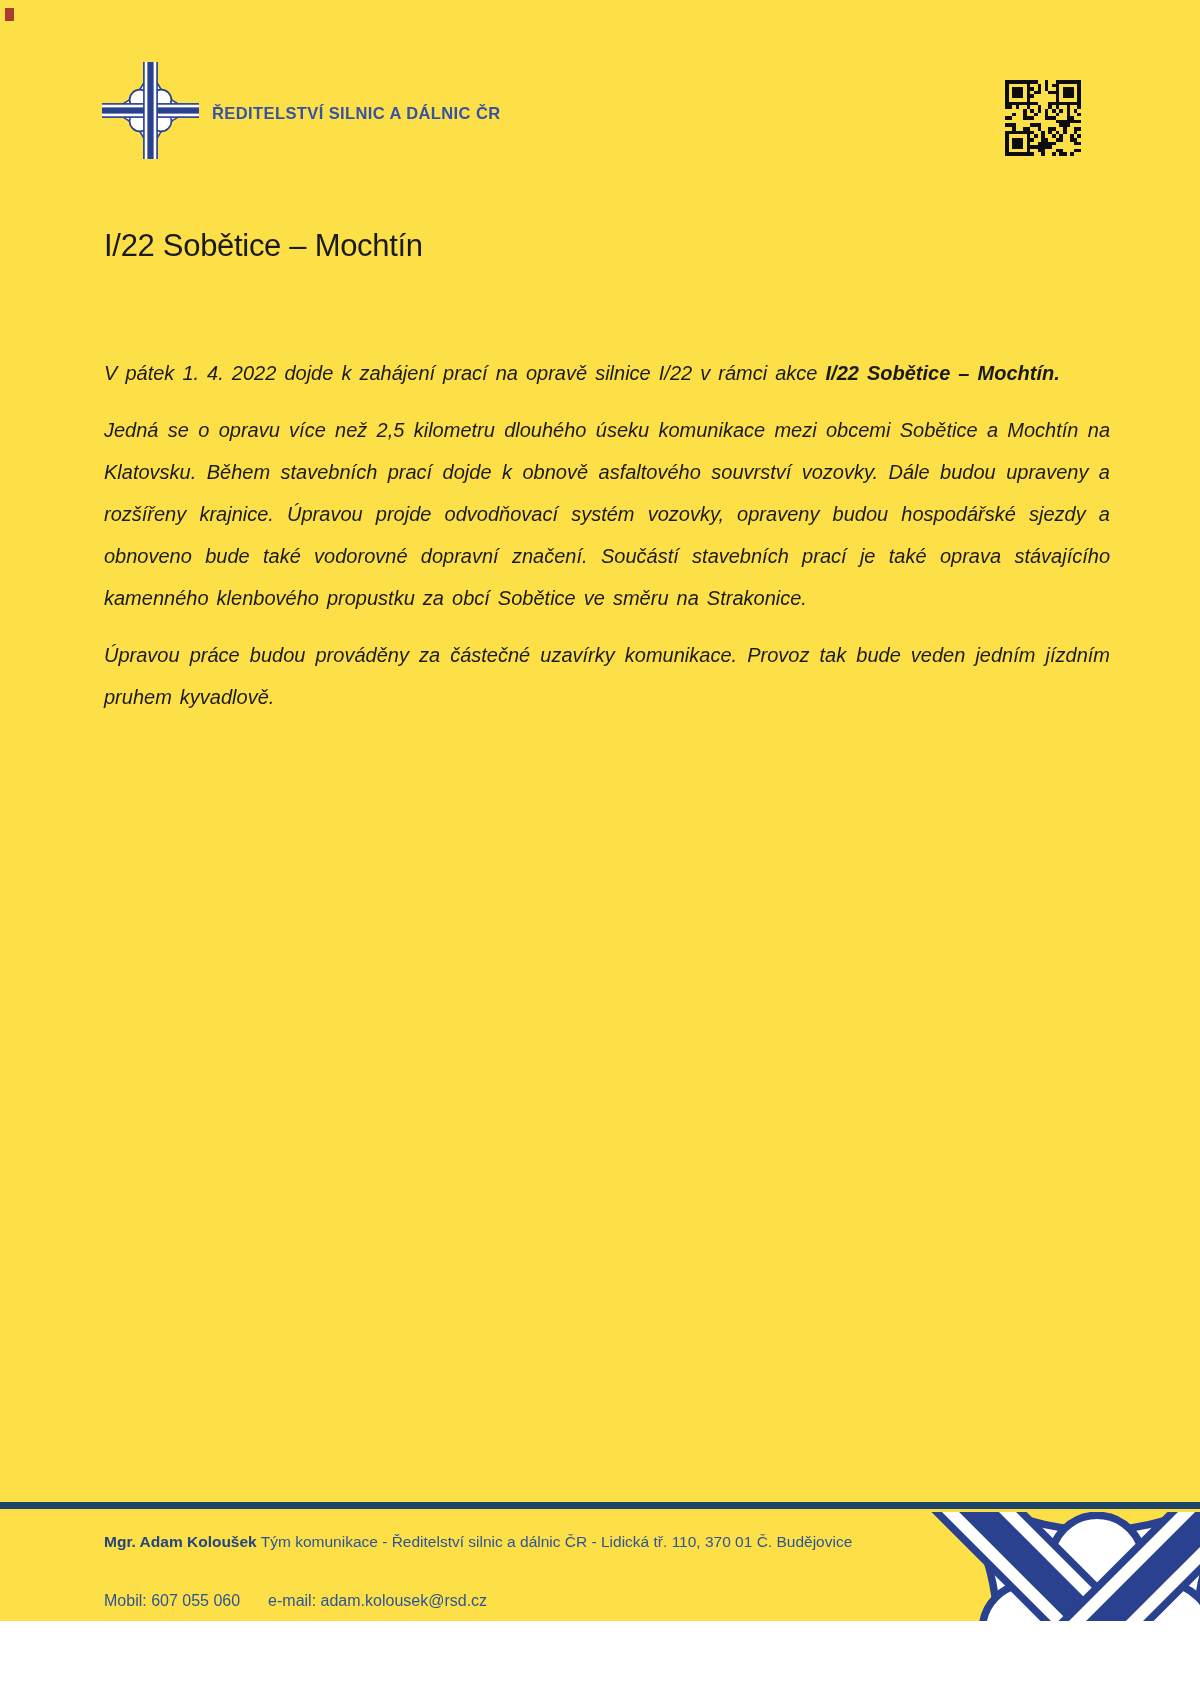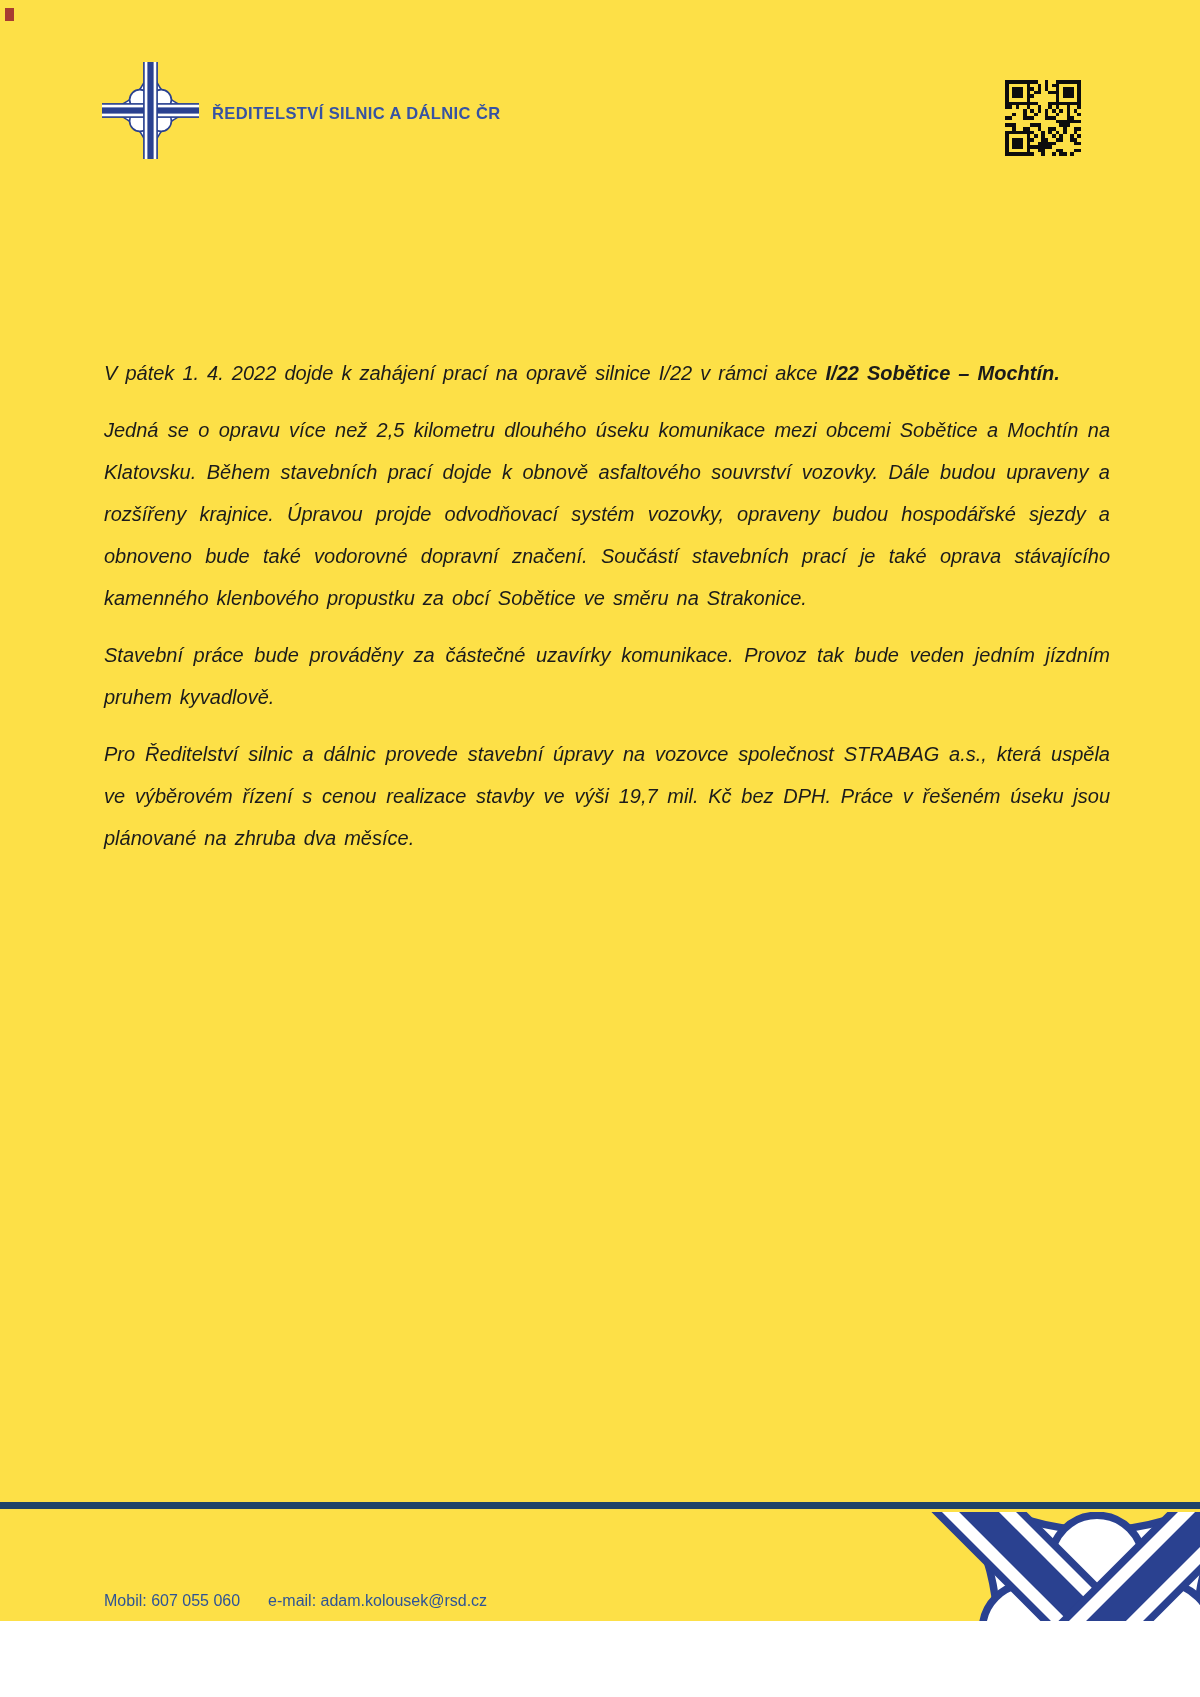--- a/index.html
+++ b/index.html
@@ -67,6 +67,7 @@
     </svg>
   </div>
 
+  <h1 class="doc-title">I/22 Sobětice – Mochtín</h1>
 
   <main class="doc-body">
     <p><span>V pátek 1. 4. 2022 dojde k zahájení prací na opravě silnice I/22 v rámci akce </span><strong>I/22 Sobětice – Mochtín.</strong></p>

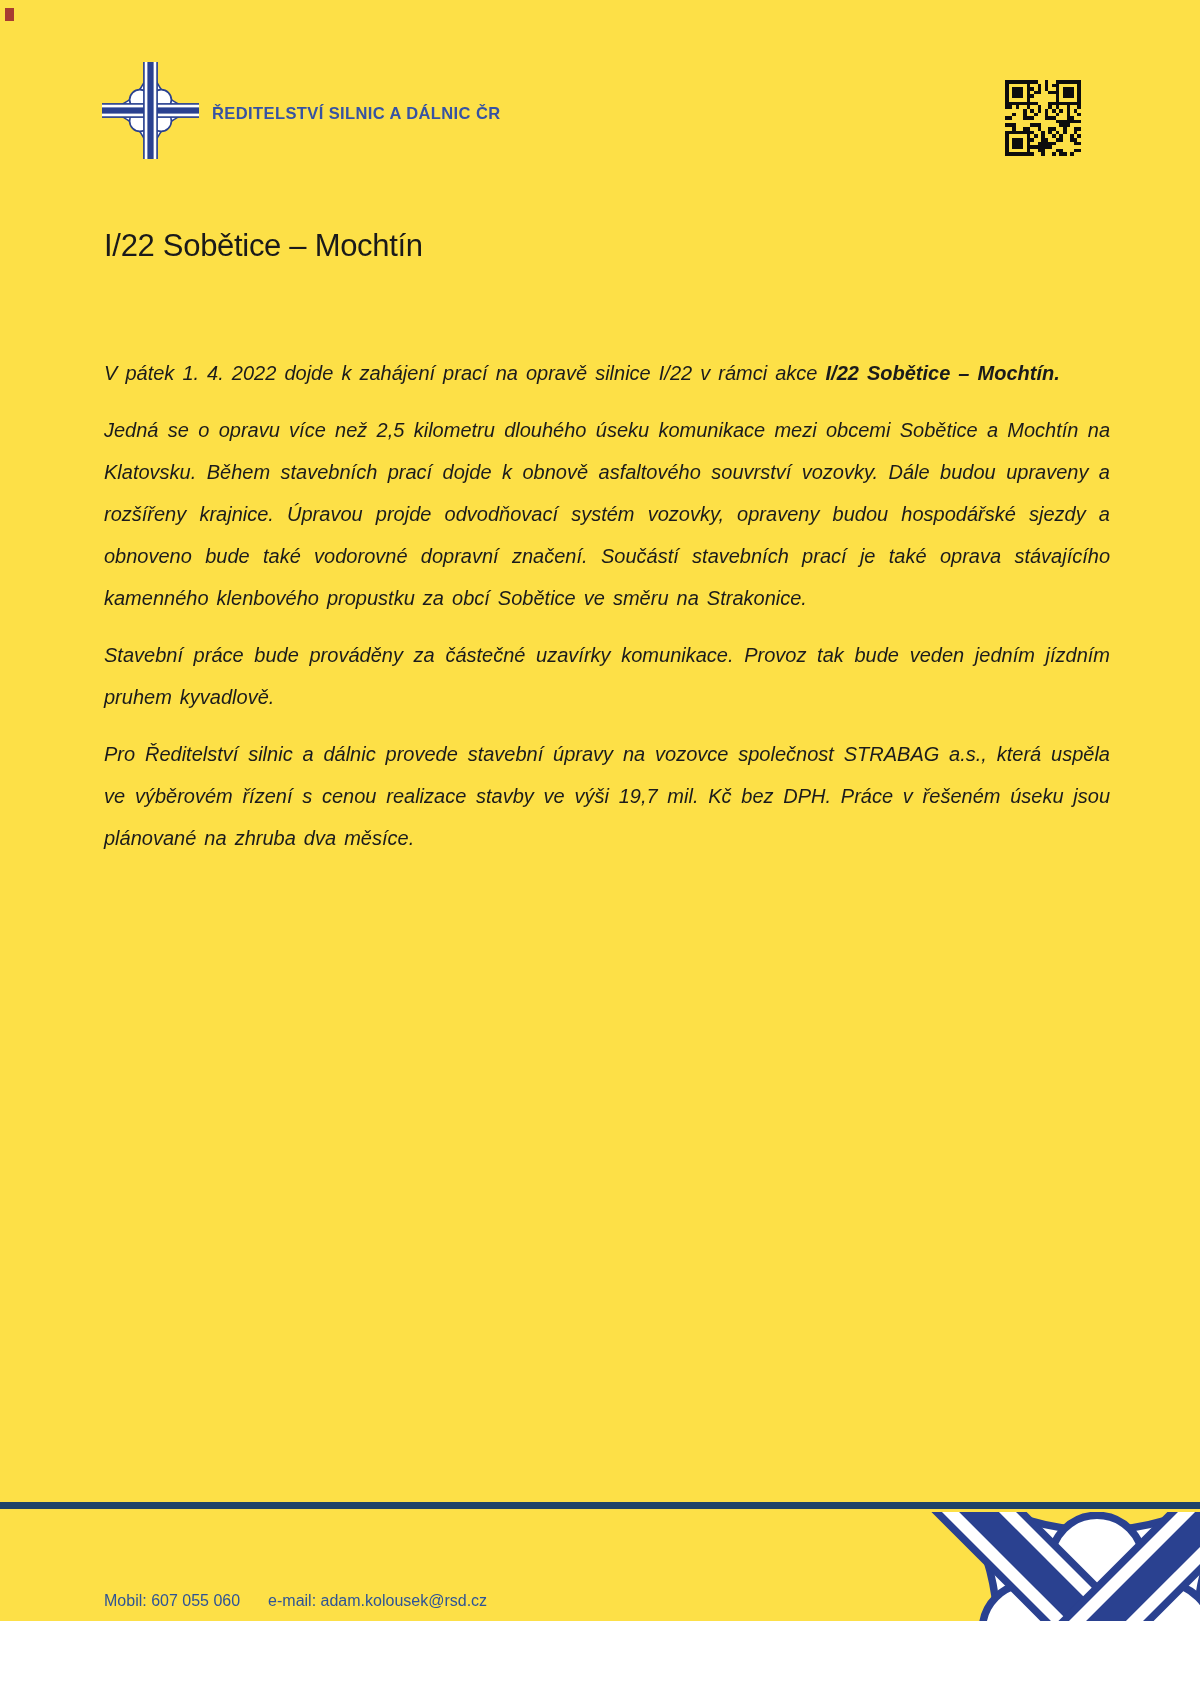--- a/index.html
+++ b/index.html
@@ -72,7 +72,7 @@
   <main class="doc-body">
     <p><span>V pátek 1. 4. 2022 dojde k zahájení prací na opravě silnice I/22 v rámci akce </span><strong>I/22 Sobětice – Mochtín.</strong></p>
     <p>Jedná se o opravu více než 2,5 kilometru dlouhého úseku komunikace mezi obcemi Sobětice a Mochtín na Klatovsku. Během stavebních prací dojde k obnově asfaltového souvrství vozovky. Dále budou upraveny a rozšířeny krajnice. Úpravou projde odvodňovací systém vozovky, opraveny budou hospodářské sjezdy a obnoveno bude také vodorovné dopravní značení. Součástí stavebních prací je také oprava stávajícího kamenného klenbového propustku za obcí Sobětice ve směru na Strakonice.</p>
-    <p>Stavební práce bude prováděny za částečné uzavírky komunikace. Provoz tak bude veden jedním jízdním pruhem kyvadlově.</p>
+    <p>Úpravou práce budou prováděny za částečné uzavírky komunikace. Provoz tak bude veden jedním jízdním pruhem kyvadlově.</p>
     <p>Pro Ředitelství silnic a dálnic provede stavební úpravy na vozovce společnost STRABAG a.s., která uspěla ve výběrovém řízení s cenou realizace stavby ve výši 19,7 mil. Kč bez DPH. Práce v řešeném úseku jsou plánované na zhruba dva měsíce.</p>
   </main>
 

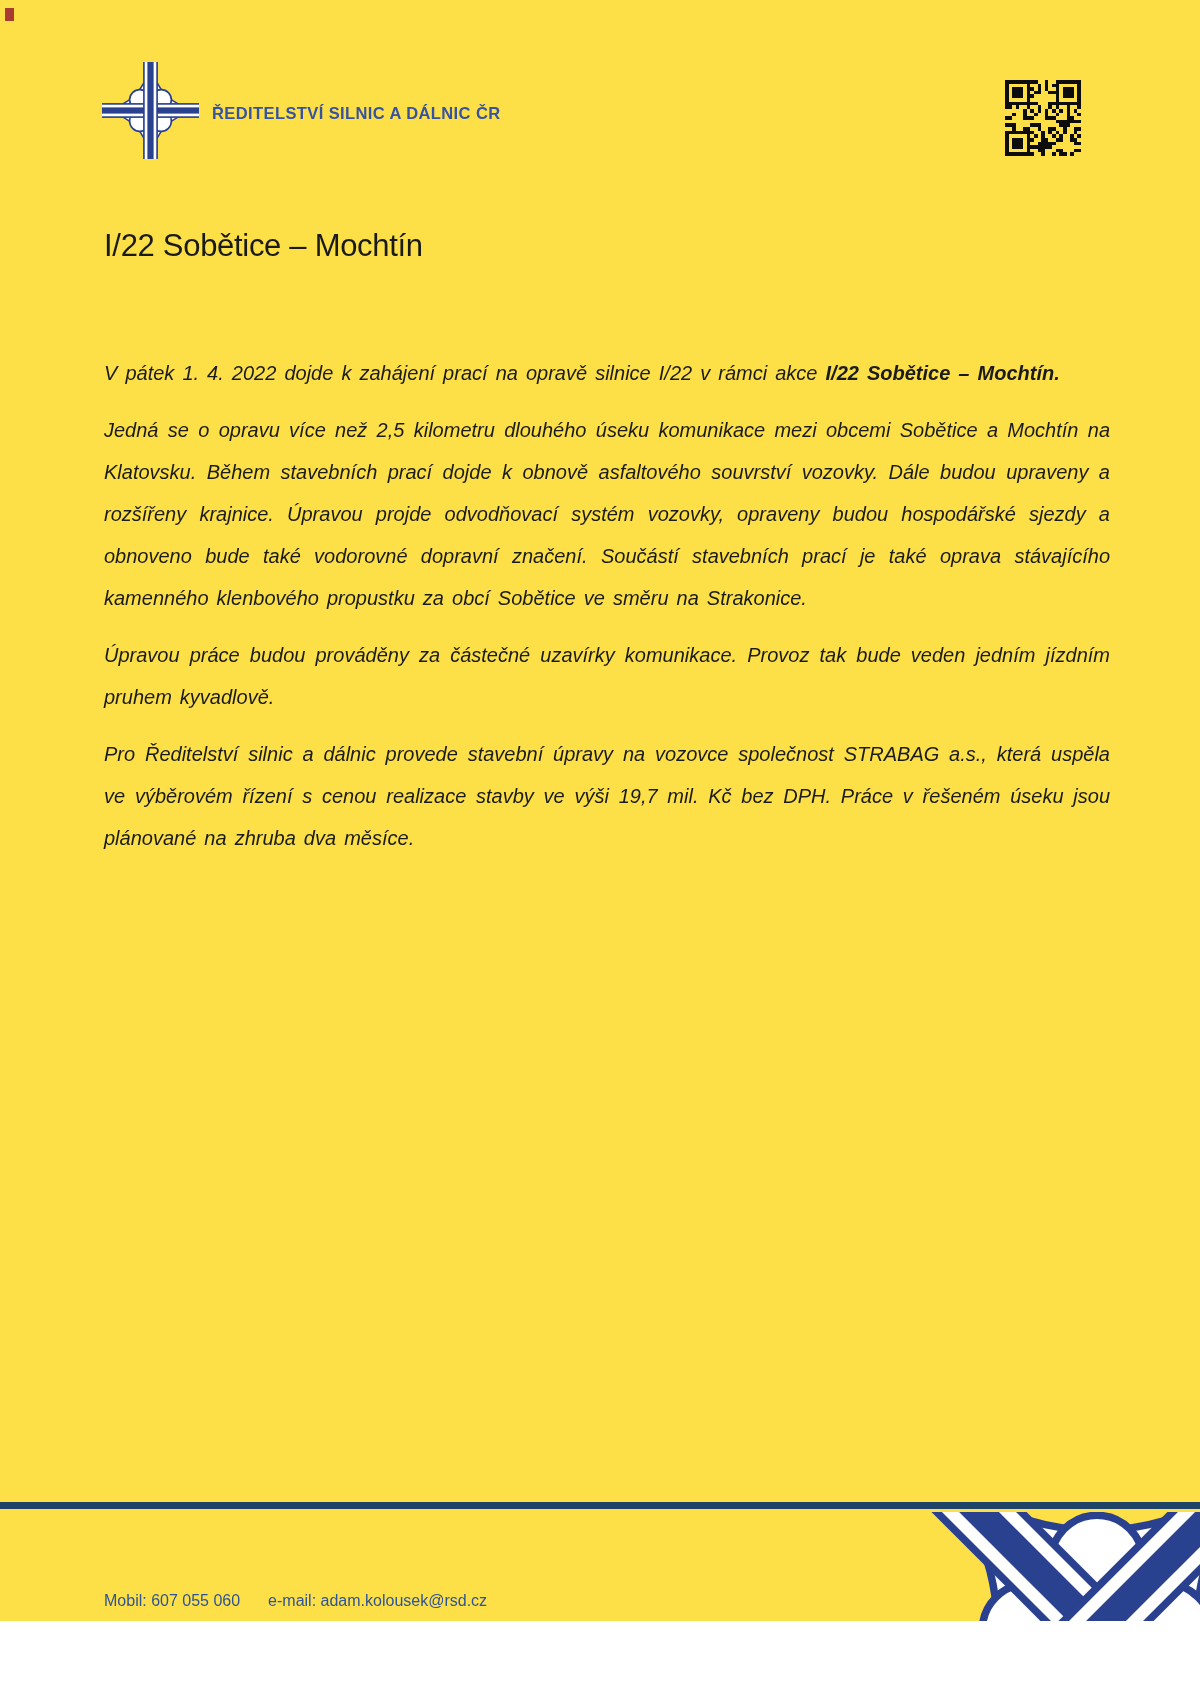--- a/index.html
+++ b/index.html
@@ -73,7 +73,6 @@
     <p><span>V pátek 1. 4. 2022 dojde k zahájení prací na opravě silnice I/22 v rámci akce </span><strong>I/22 Sobětice – Mochtín.</strong></p>
     <p>Jedná se o opravu více než 2,5 kilometru dlouhého úseku komunikace mezi obcemi Sobětice a Mochtín na Klatovsku. Během stavebních prací dojde k obnově asfaltového souvrství vozovky. Dále budou upraveny a rozšířeny krajnice. Úpravou projde odvodňovací systém vozovky, opraveny budou hospodářské sjezdy a obnoveno bude také vodorovné dopravní značení. Součástí stavebních prací je také oprava stávajícího kamenného klenbového propustku za obcí Sobětice ve směru na Strakonice.</p>
     <p>Úpravou práce budou prováděny za částečné uzavírky komunikace. Provoz tak bude veden jedním jízdním pruhem kyvadlově.</p>
-    <p>Pro Ředitelství silnic a dálnic provede stavební úpravy na vozovce společnost STRABAG a.s., která uspěla ve výběrovém řízení s cenou realizace stavby ve výši 19,7 mil. Kč bez DPH. Práce v řešeném úseku jsou plánované na zhruba dva měsíce.</p>
   </main>
 
   <div class="footer-rule"></div>

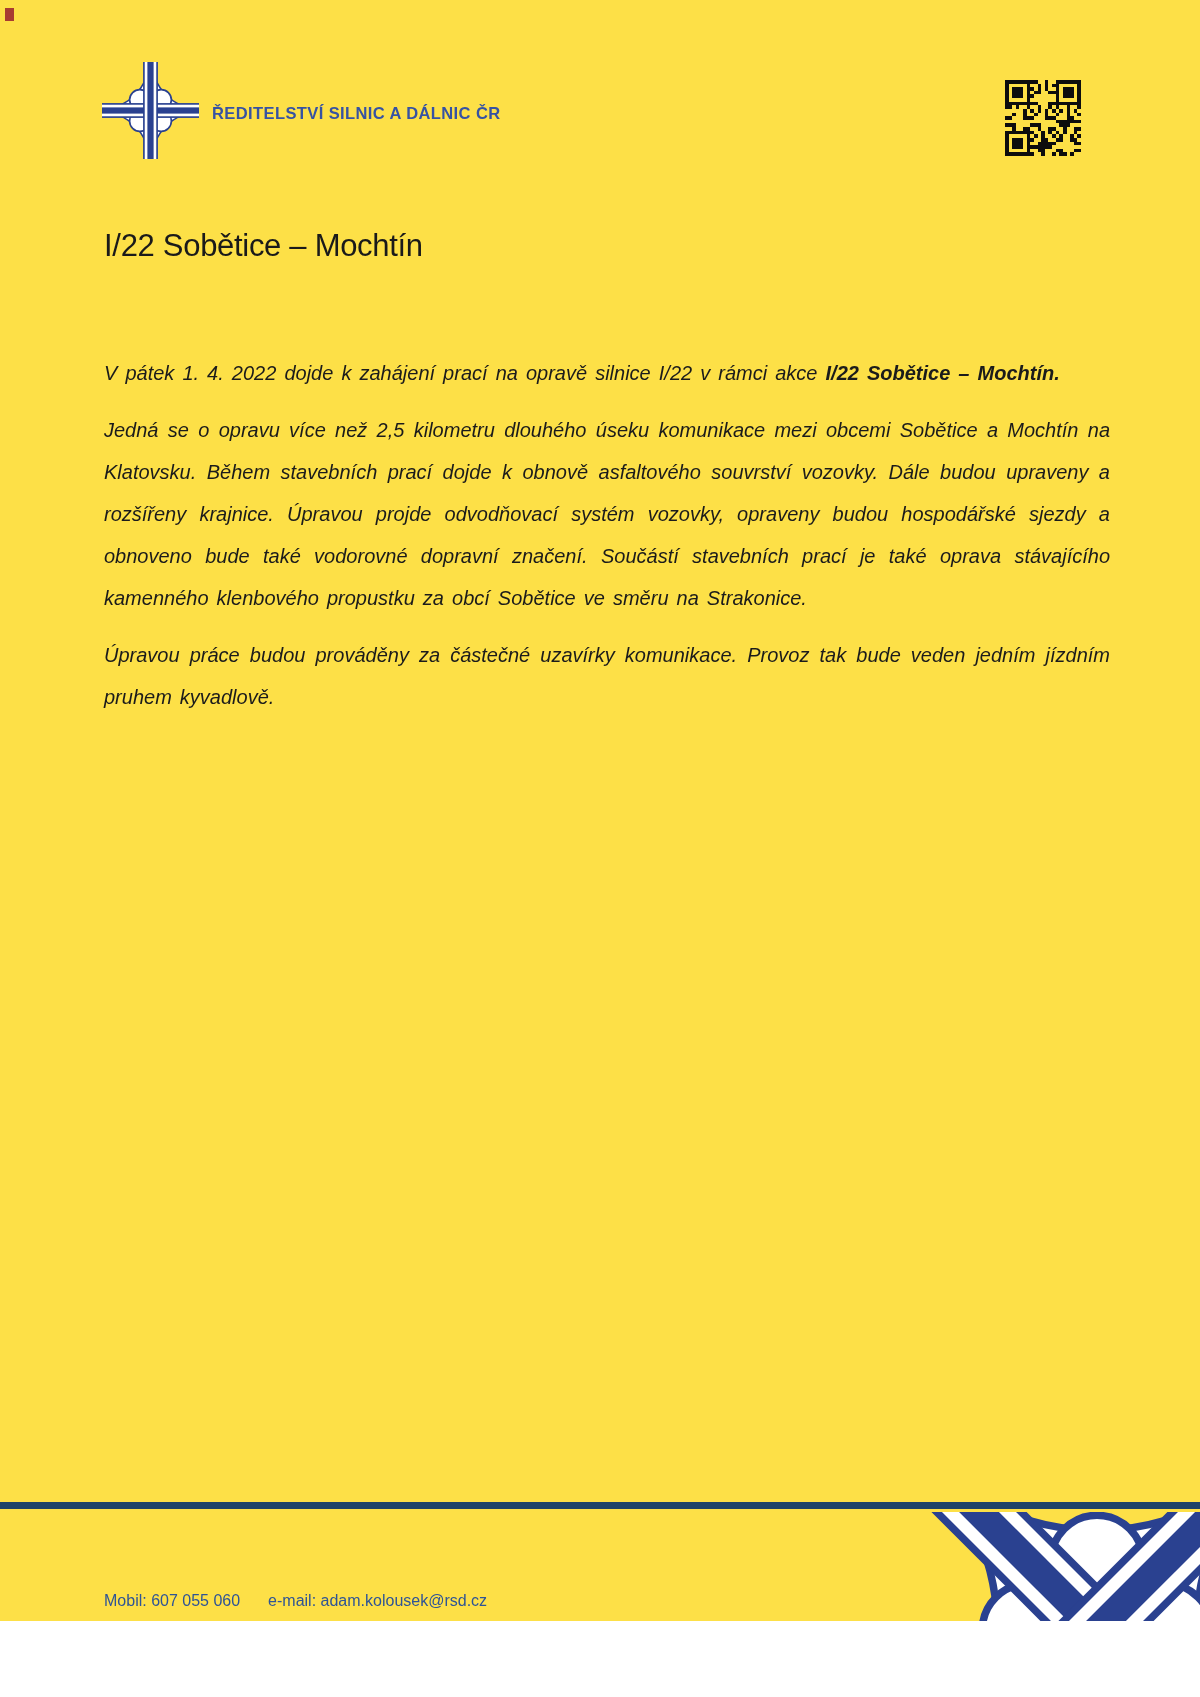--- a/index.html
+++ b/index.html
@@ -77,6 +77,9 @@
 
   <div class="footer-rule"></div>
 
+  <div class="contact-line1">
+    <strong>Mgr. Adam Koloušek</strong><span> Tým komunikace - Ředitelství silnic a dálnic ČR - Lidická tř. 110, 370 01 Č. Budějovice</span>
+  </div>
 
   <div class="contact-line2">
     <span>Mobil: 607 055 060</span><span class="email">e-mail: adam.kolousek@rsd.cz</span>

